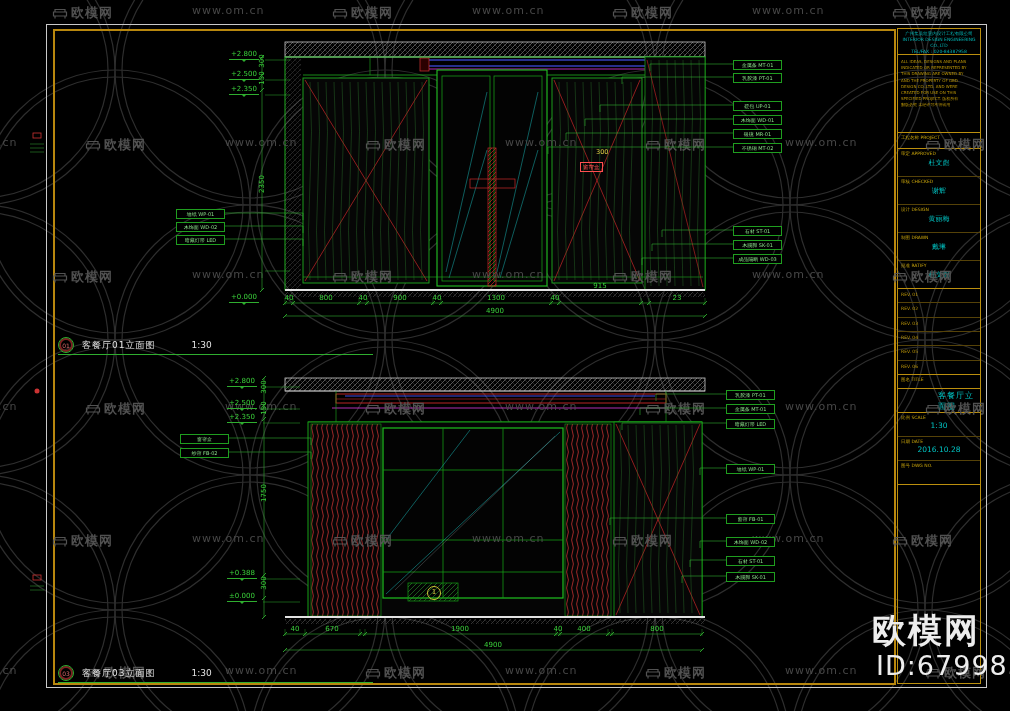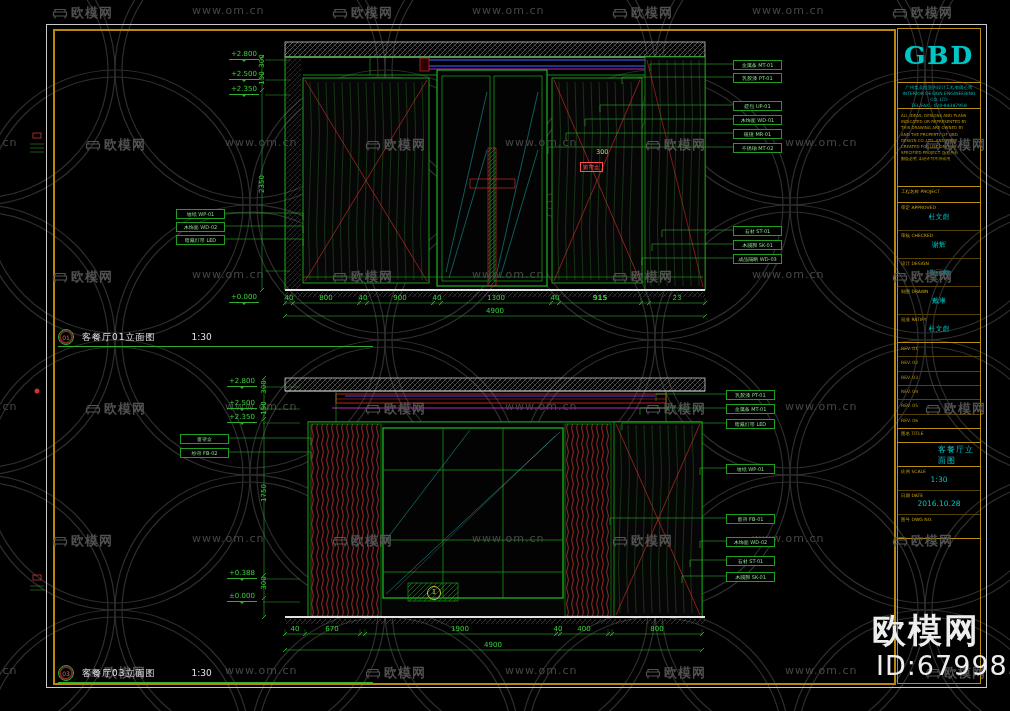--- a/index.html
+++ b/index.html
@@ -460,9 +460,6 @@
 </div>
 
 <div id="tb" class="abs">
-  <div id="tb-logo" class="tbs">
-    <div id="tb-logo-text">GBD</div>
-  </div>
   <div id="tb-co" class="tbs">
       <div class="tcl">广州集美组室内设计工程有限公司</div>
       <div class="tcl">INTERIOR DESIGN ENGINEERING CO.,LTD</div>

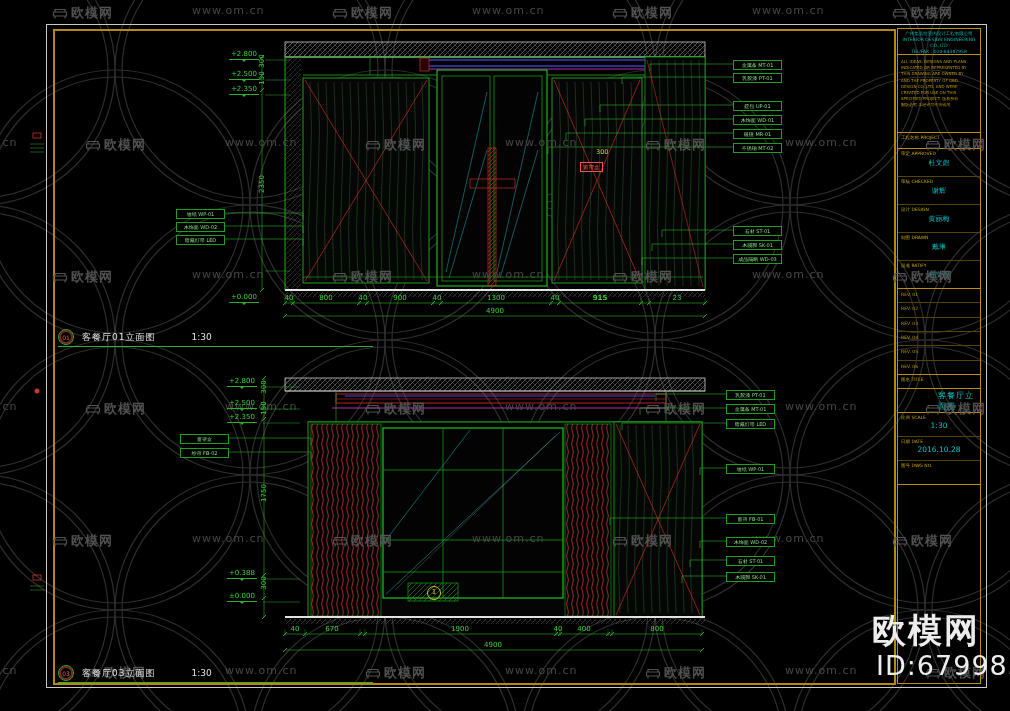--- a/index.html
+++ b/index.html
@@ -402,7 +402,7 @@
     <span class="dlab" style="left: 437px; top: 294px;">40</span>
     <span class="dlab" style="left: 496px; top: 294px;">1300</span>
     <span class="dlab" style="left: 555px; top: 294px;">40</span>
-    <span class="dlab" style="left: 600px; top: 294px; font-weight: bold;">915</span>
+    <span class="dlab" style="left: 600px; top: 282px;">915</span>
     <span class="dlab" style="left: 677px; top: 294px;">23</span>
     <span class="dlab" style="left: 495px; top: 307px;">4900</span>
     <span class="co" style="left: 733px; top: 60px;">金属条 MT-01</span>

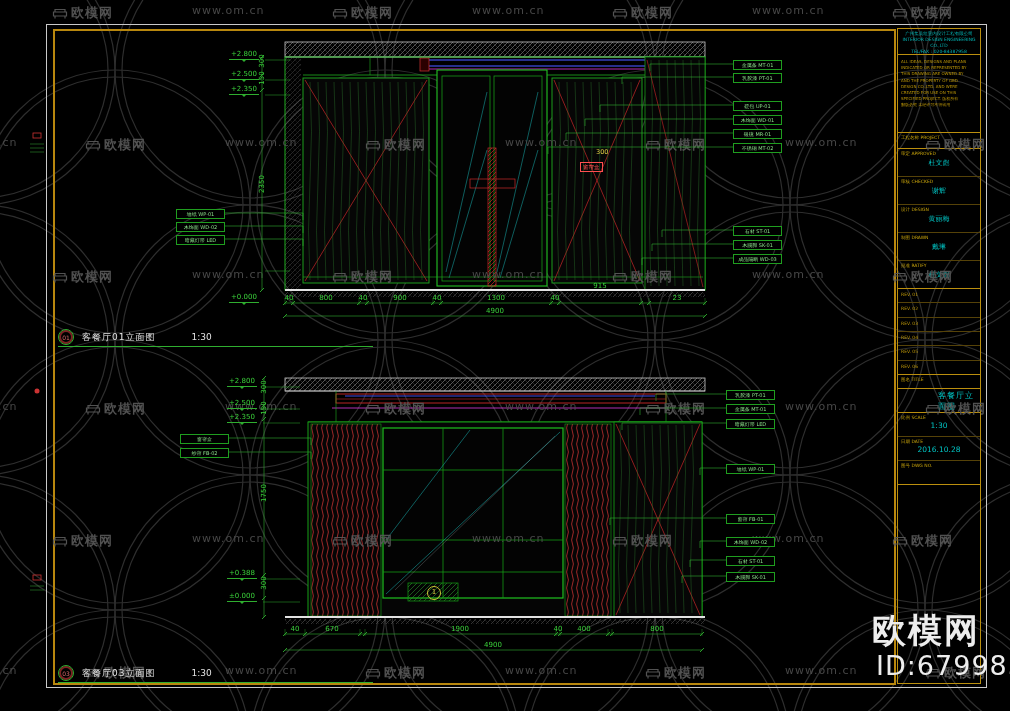--- a/index.html
+++ b/index.html
@@ -448,7 +448,7 @@
     <span class="ncirc" style="left: 427px; top: 586px; color: rgb(224, 204, 69);">1</span>
   </div>
 
-<div class="strip" style="top:328px">
+<div class="strip" style="top:336px">
   <span class="badge">01</span>
   <span class="t">客餐厅01立面图</span>
   <span class="s">1:30</span>

